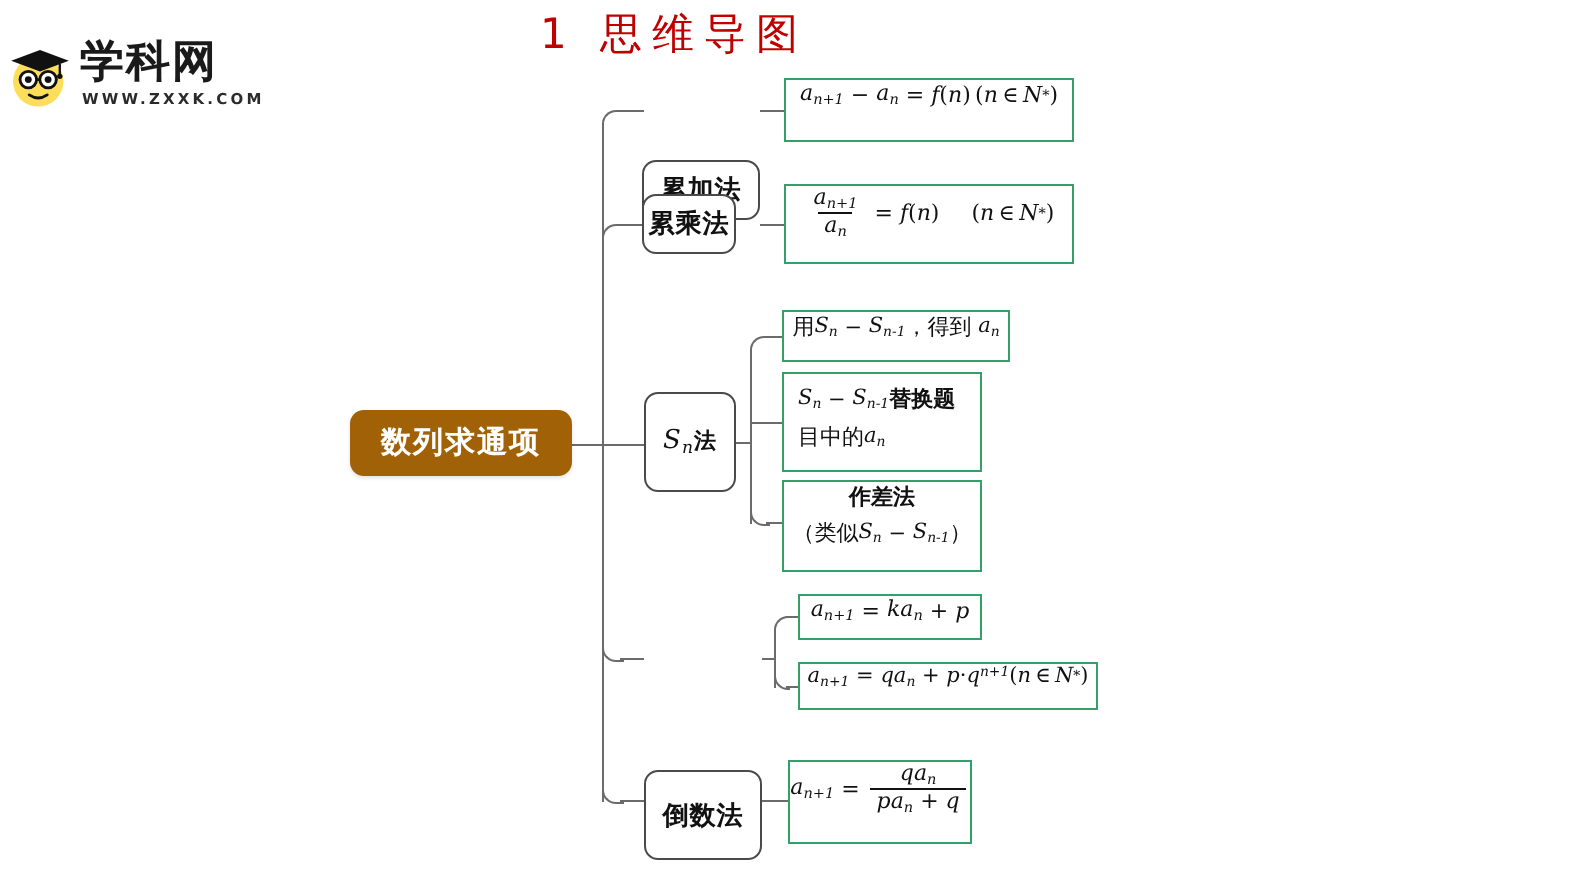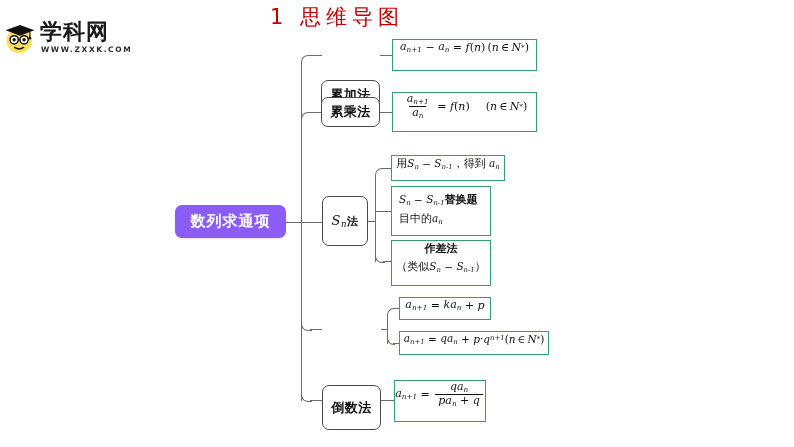--- a/index.html
+++ b/index.html
@@ -116,7 +116,7 @@
     </div>
   </div>
 
-  <div class="node" style="left:321px;top:97px;width:59px;height:30px;">
+  <div class="node" style="left:321px;top:97px;width:47px;height:30px;">
     <span>累乘法</span>
   </div>
   <div class="hline" style="left:380px;top:112px;width:12px;"></div>

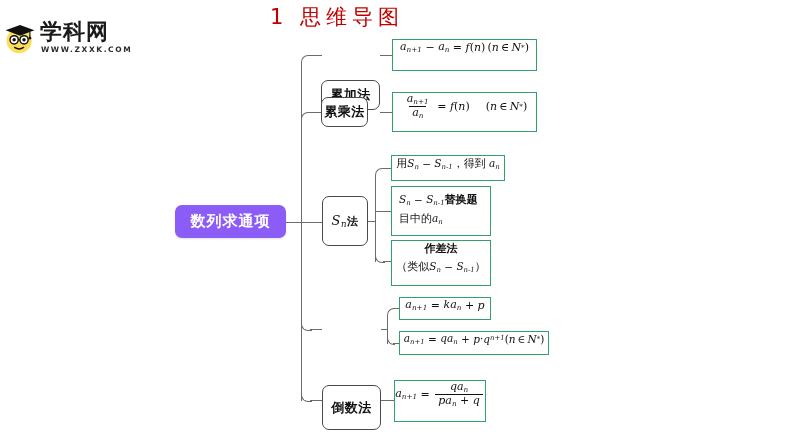--- a/index.html
+++ b/index.html
@@ -29,7 +29,7 @@
     letter-spacing:.5px;z-index:3;
   }
   .root{
-    background:#8b5cf6;border:none;border-radius:7px;color:#ffffff;
+    background:#a16207;border:none;border-radius:7px;color:#ffffff;
     font-size:15px;letter-spacing:1px;
     box-shadow:0 1px 2px rgba(0,0,0,.12);
   }

